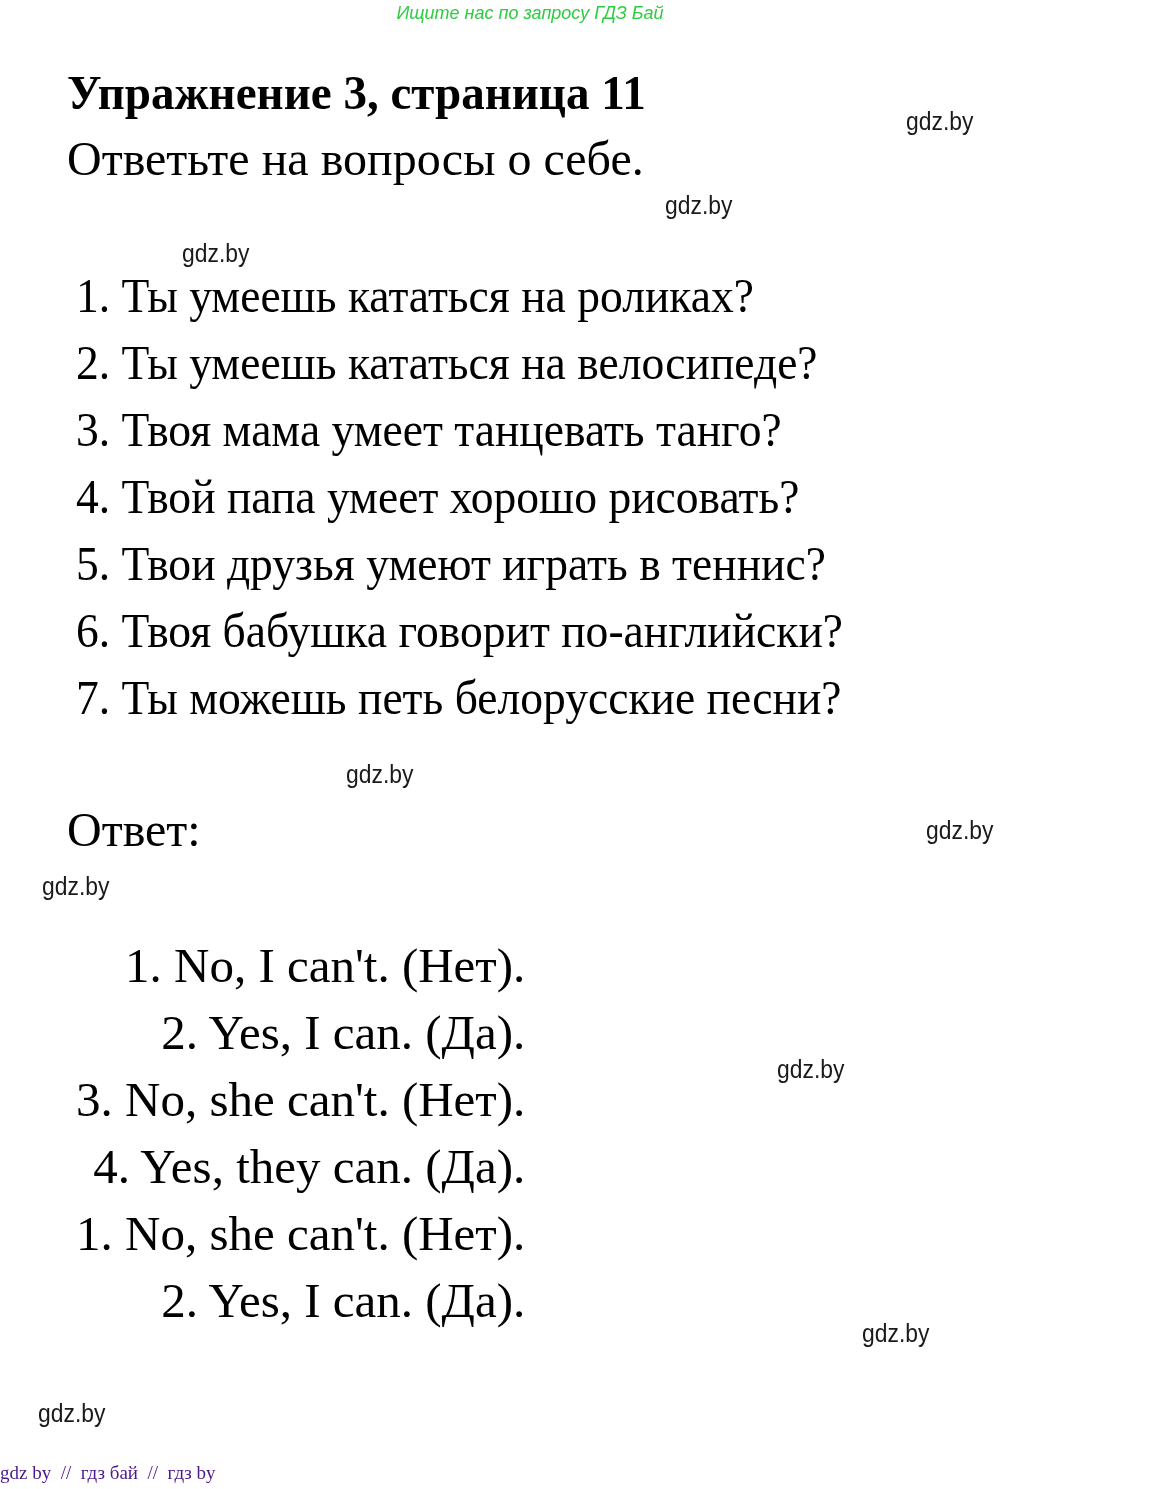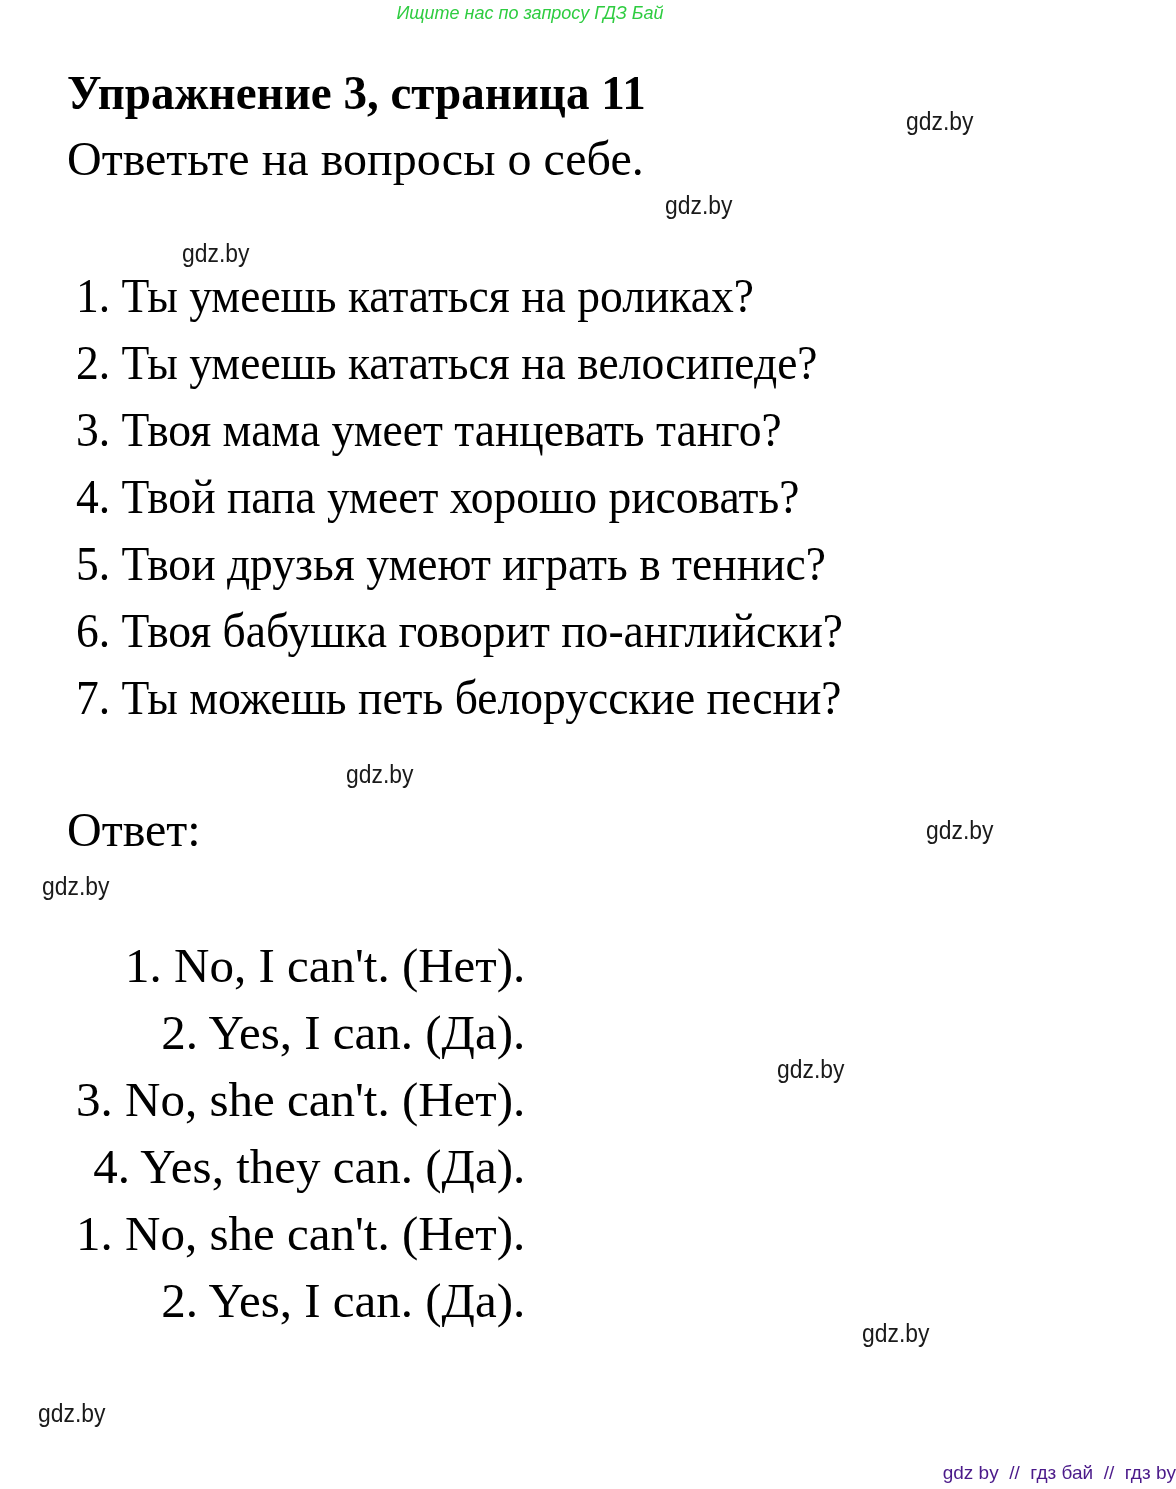--- a/index.html
+++ b/index.html
@@ -37,8 +37,8 @@
     color: #1a1a1a; line-height: 30px; transform: scaleX(0.88); transform-origin: left;
   }
   .footer {
-    position: absolute; left: 0; top: 1461px; width: 1176px; text-align: right;
-    font-family: Liberation Sans, sans-serif; font-size: 19px; color: #4b1a8a;
+    position: absolute; left: 0; top: 1461px; width: 1176px; text-align: left;
+    font-family: Liberation Serif, serif; font-size: 19px; color: #4b1a8a;
     line-height: 24px; white-space: pre;
   }
 </style>

